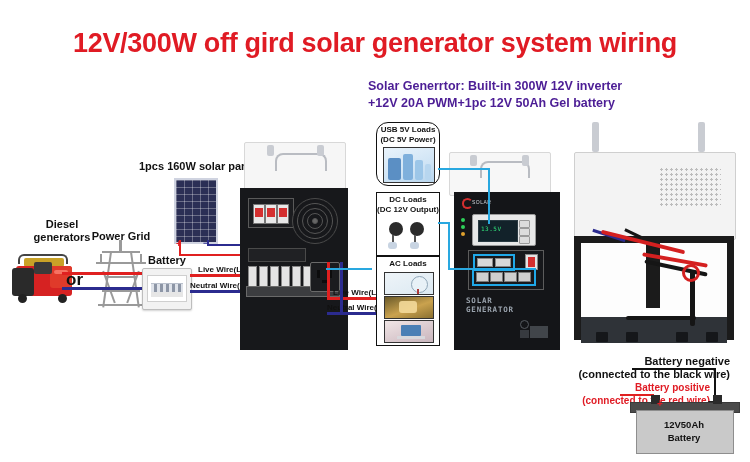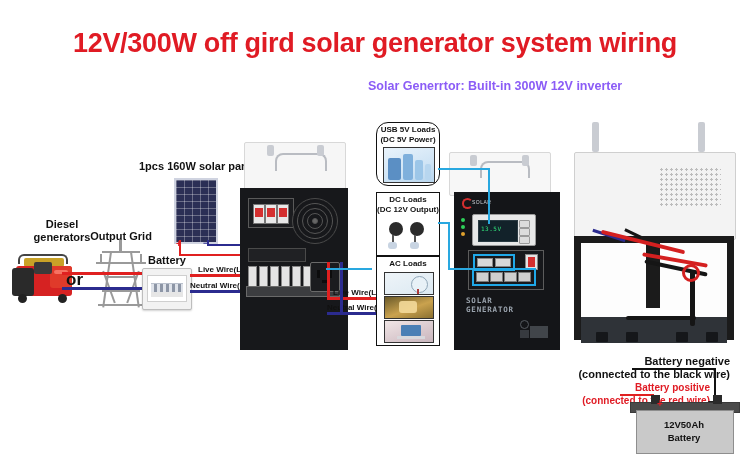--- a/index.html
+++ b/index.html
@@ -22,7 +22,7 @@
   }
   #subtitle{
     left:368px;top:78px;width:330px;
-    font-size:12.5px;font-weight:bold;color:#8b5cf6;line-height:17px;
+    font-size:12.5px;font-weight:bold;color:#4c1d95;line-height:17px;
   }
 
   

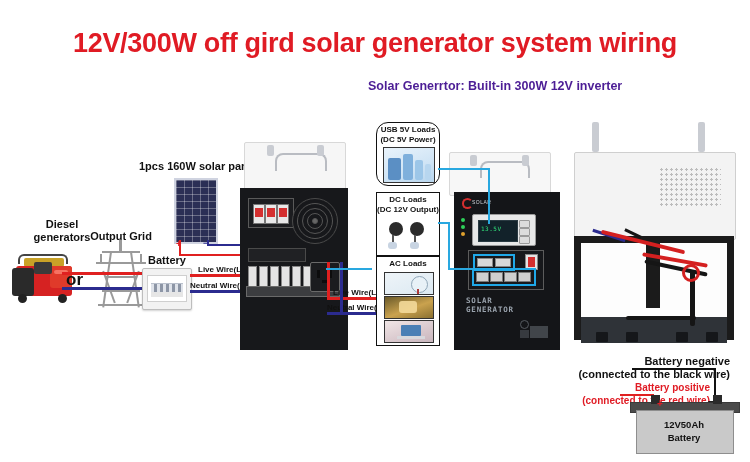--- a/index.html
+++ b/index.html
@@ -151,6 +151,7 @@
 
   <div class="abs" id="subtitle">
     <div>Solar Generrtor: Built-in 300W 12V inverter</div>
+    <div>+12V 20A PWM+1pc 12V 50Ah Gel battery</div>
   </div>
 
   <div class="abs lbl" style="left:22px;top:218px;width:80px;text-align:center;">

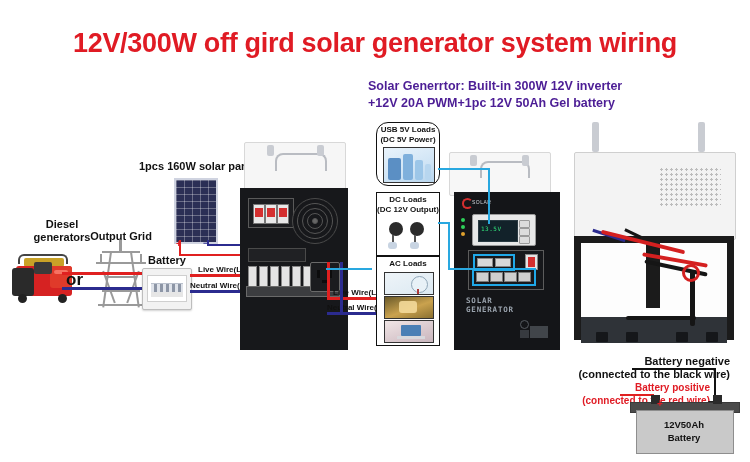--- a/index.html
+++ b/index.html
@@ -173,7 +173,7 @@
 
   <div class="abs" style="left:66px;top:270px;font-size:17px;font-weight:bold;color:#111;">or</div>
 
-  <div class="abs lbl" style="left:86px;top:230px;width:70px;text-align:center;">Output Grid</div>
+  <div class="abs lbl" style="left:86px;top:230px;width:70px;text-align:center;">Power Grid</div>
 
   <div class="abs" id="pylon">
     <div class="bar" style="left:27px;top:0;width:3px;height:12px;"></div>

